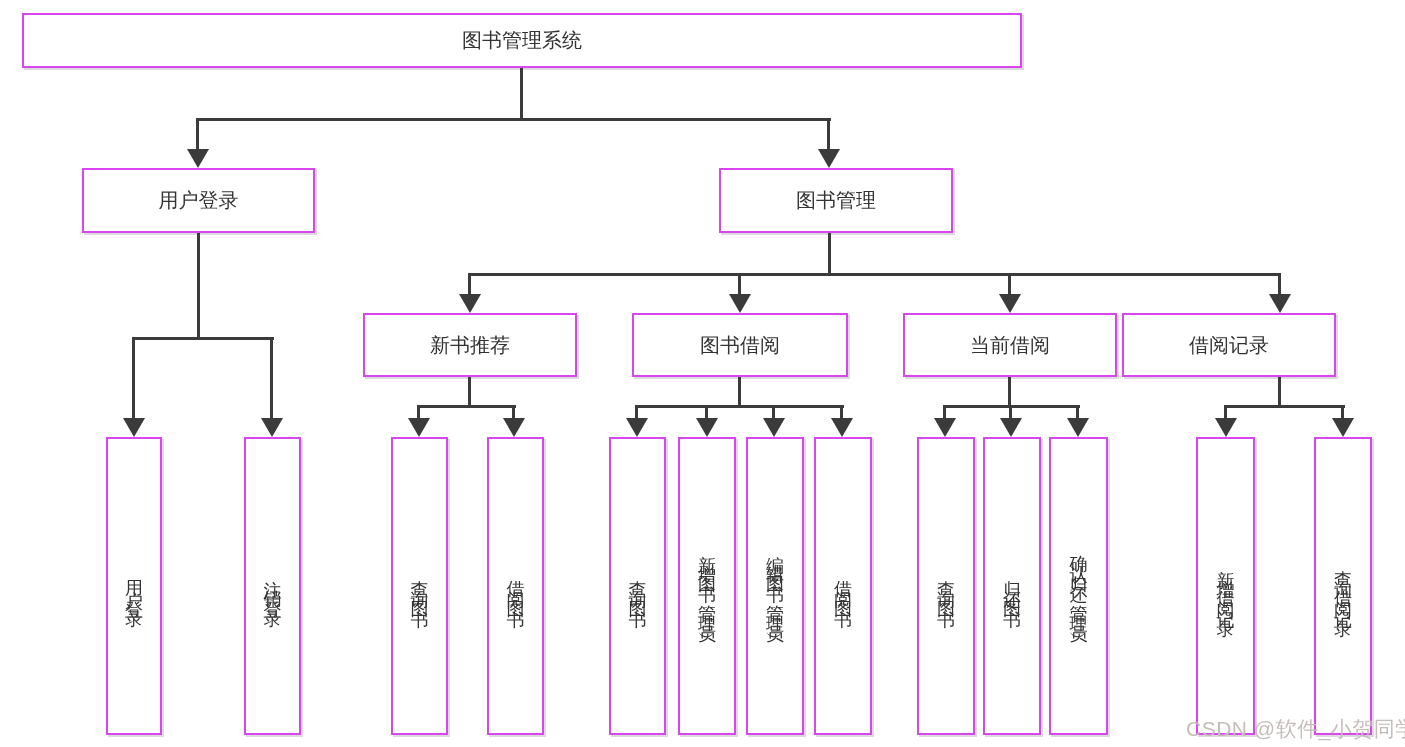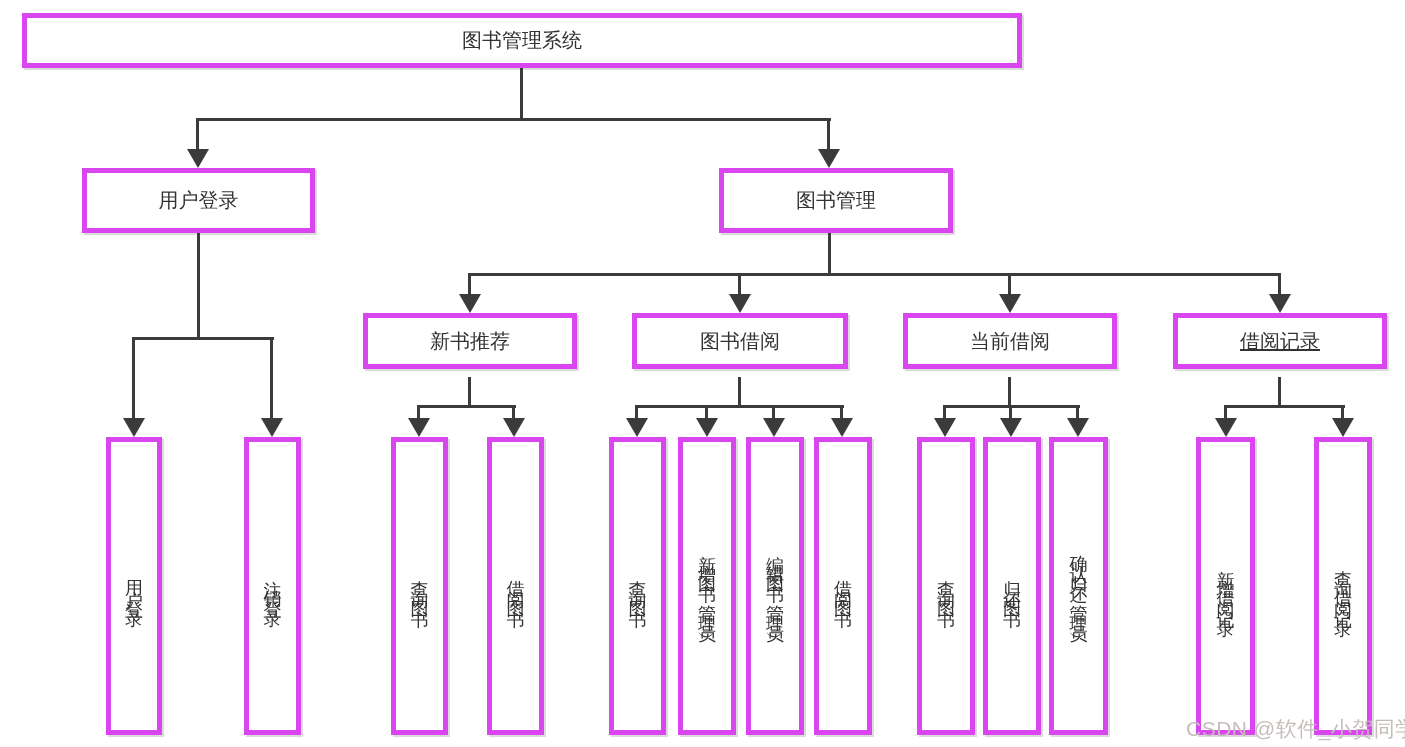--- a/index.html
+++ b/index.html
@@ -20,7 +20,7 @@
   .box {
     position: absolute;
     box-sizing: border-box;
-    border: 5px solid #d946ef;
+    border: 2px solid #d946ef;
     background: #ffffff;
     display: flex;
     align-items: center;

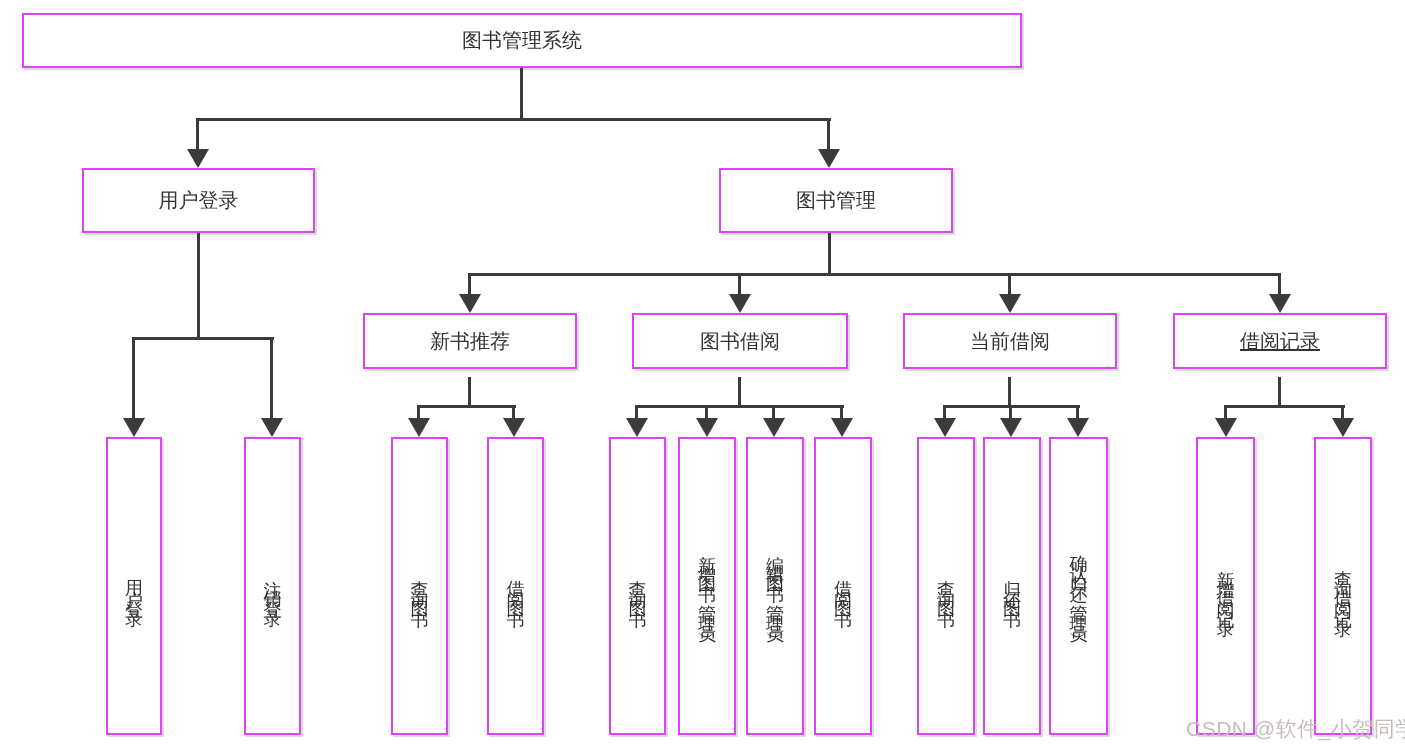--- a/index.html
+++ b/index.html
@@ -29,7 +29,7 @@
   }
   .root-box  { left: 22px;  top: 13px;  width: 1000px; height: 55px; font-size: 20px; }
   .l2-box    { top: 168px; height: 65px; font-size: 20px; }
-  .l3-box    { top: 313px; height: 56px; font-size: 20px; }
+  .l3-box    { top: 313px; height: 64px; font-size: 20px; }
   .leaf-box  { top: 437px; height: 298px; }
   .vtext {
     writing-mode: vertical-rl;

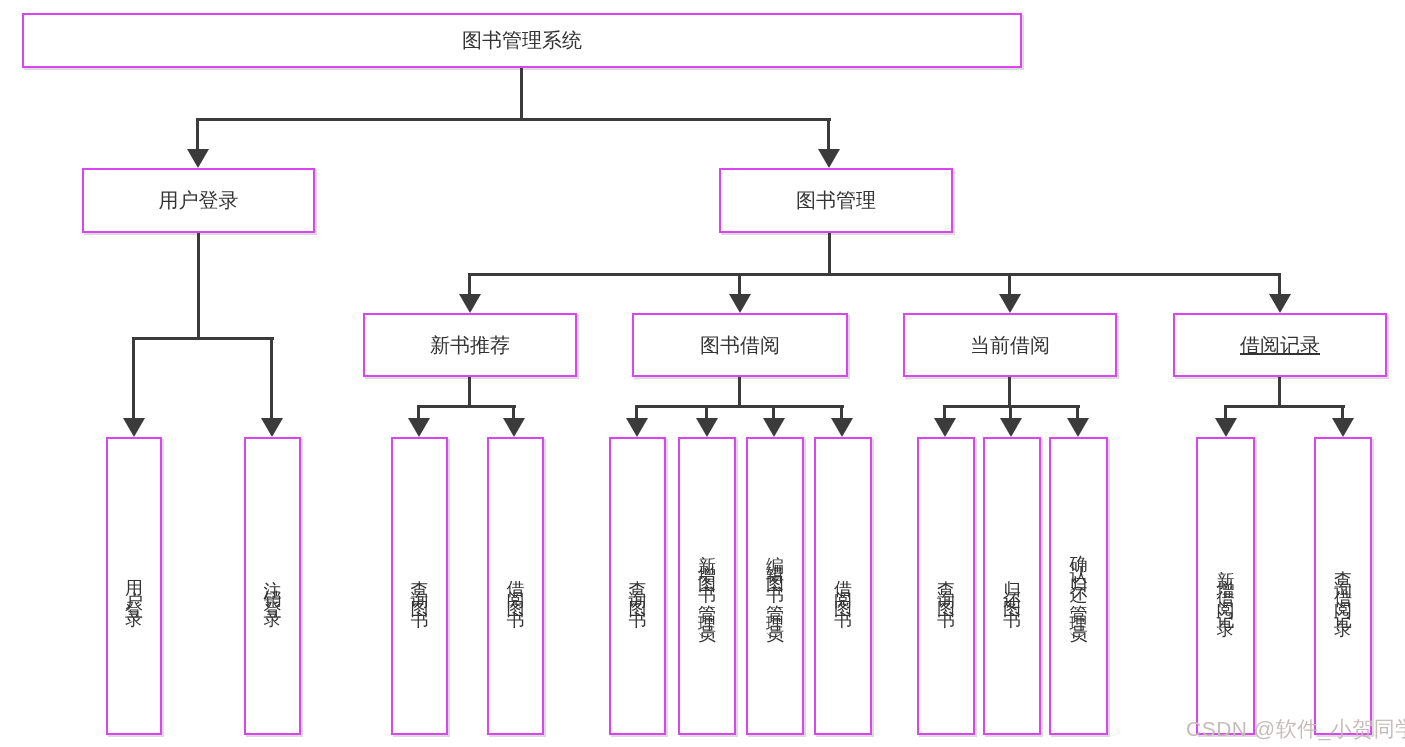--- a/index.html
+++ b/index.html
@@ -115,7 +115,7 @@
   <div class="box l3-box" style="left:903px;width:214px;">
     <span>当前借阅</span>
   </div>
-  <div class="box l3-box" style="left:1173px;width:214px;text-decoration:underline;">
+  <div class="box l3-box" style="left:1122px;width:214px;">
     <span>借阅记录</span>
   </div>
 

